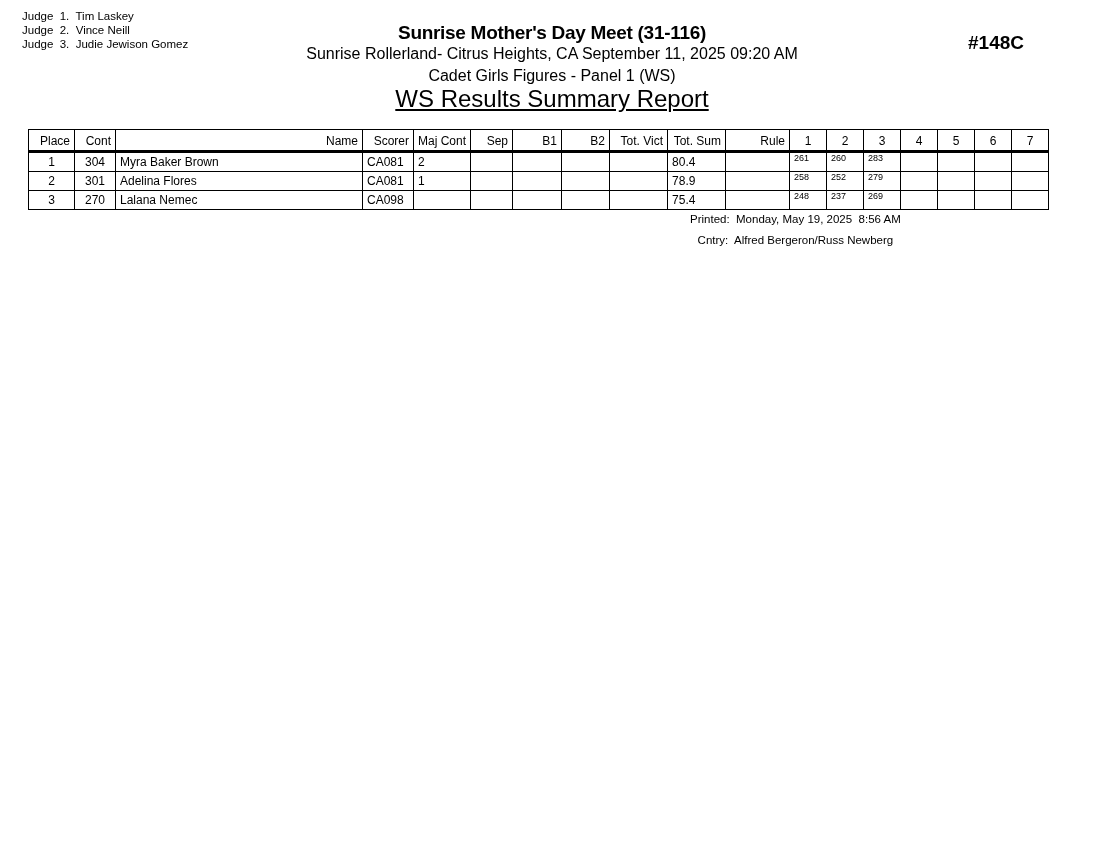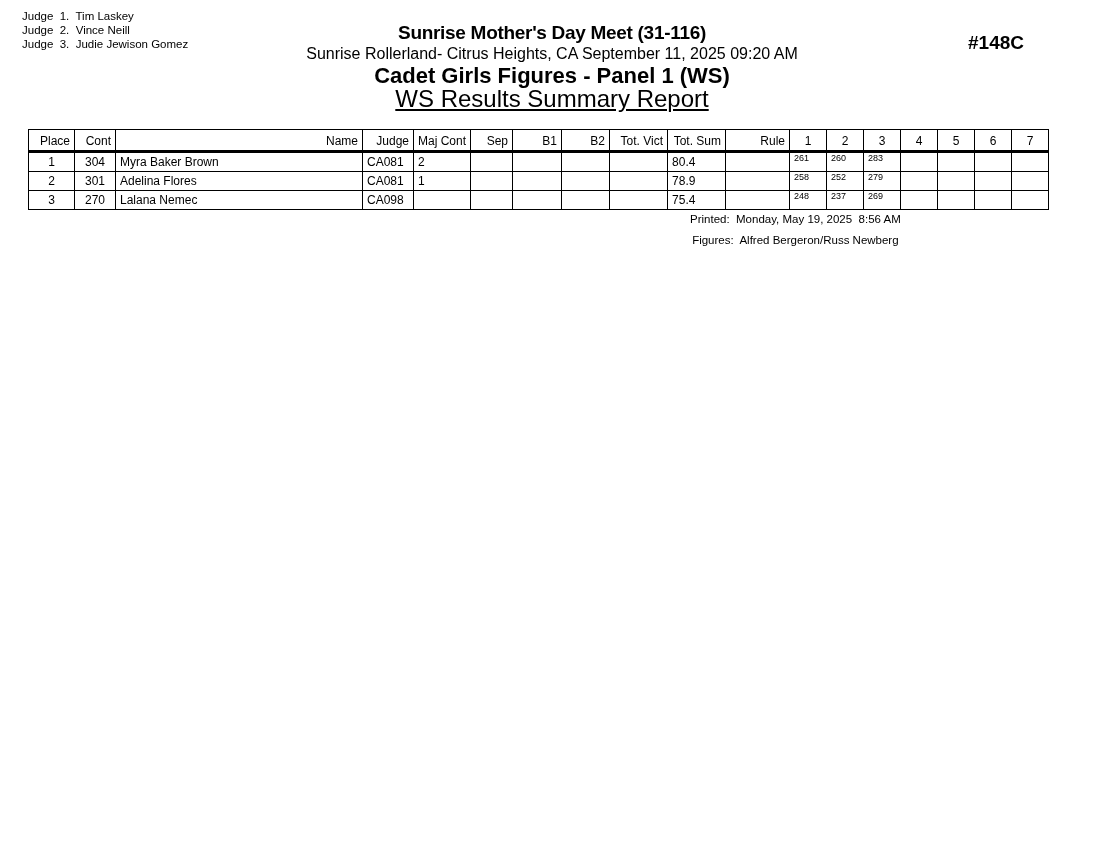--- a/index.html
+++ b/index.html
@@ -10,7 +10,7 @@
   .center-head { position: absolute; left: 290px; width: 524px; top: 22px; text-align: center; }
   .meet-title { font-size: 19px; font-weight: bold; line-height: 22px; letter-spacing: -0.3px; }
   .meet-loc { font-size: 16px; line-height: 19px; }
-  .event-title { font-size: 22px; font-weight: bold; line-height: 25px; }
+  .event-title { font-size: 16px; font-weight: normal; line-height: 25px; }
   .report-title { font-size: 24px; line-height: 22px; text-decoration: underline; }
   .right-head { position: absolute; left: 877px; top: 15px; margin-top: 17px; }
   .event-num { font-size: 19px; font-weight: bold; text-align: center; width: 240px; margin-left: -120px;

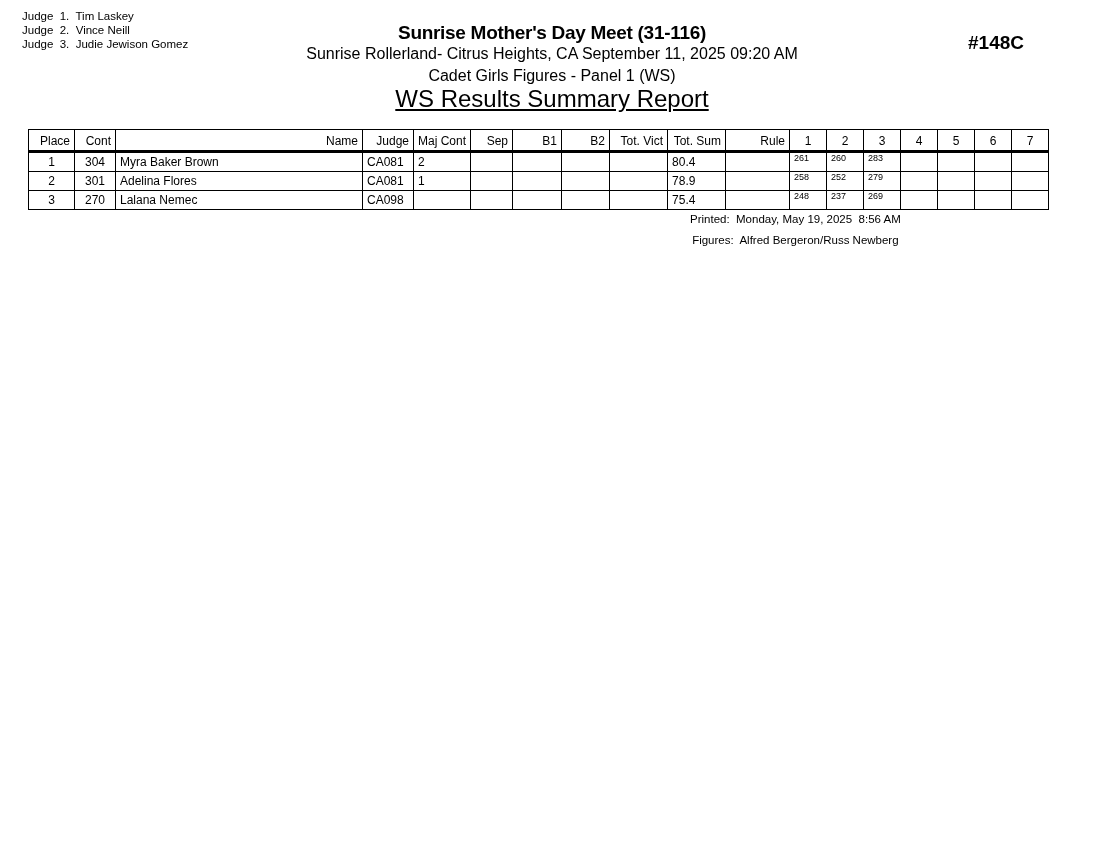--- a/index.html
+++ b/index.html
@@ -73,7 +73,7 @@
       <th>Place</th>
       <th>Cont</th>
       <th>Name</th>
-      <th>Judge</th>
+      <th>Scorer</th>
       <th>Maj Cont</th>
       <th>Sep</th>
       <th>B1</th>

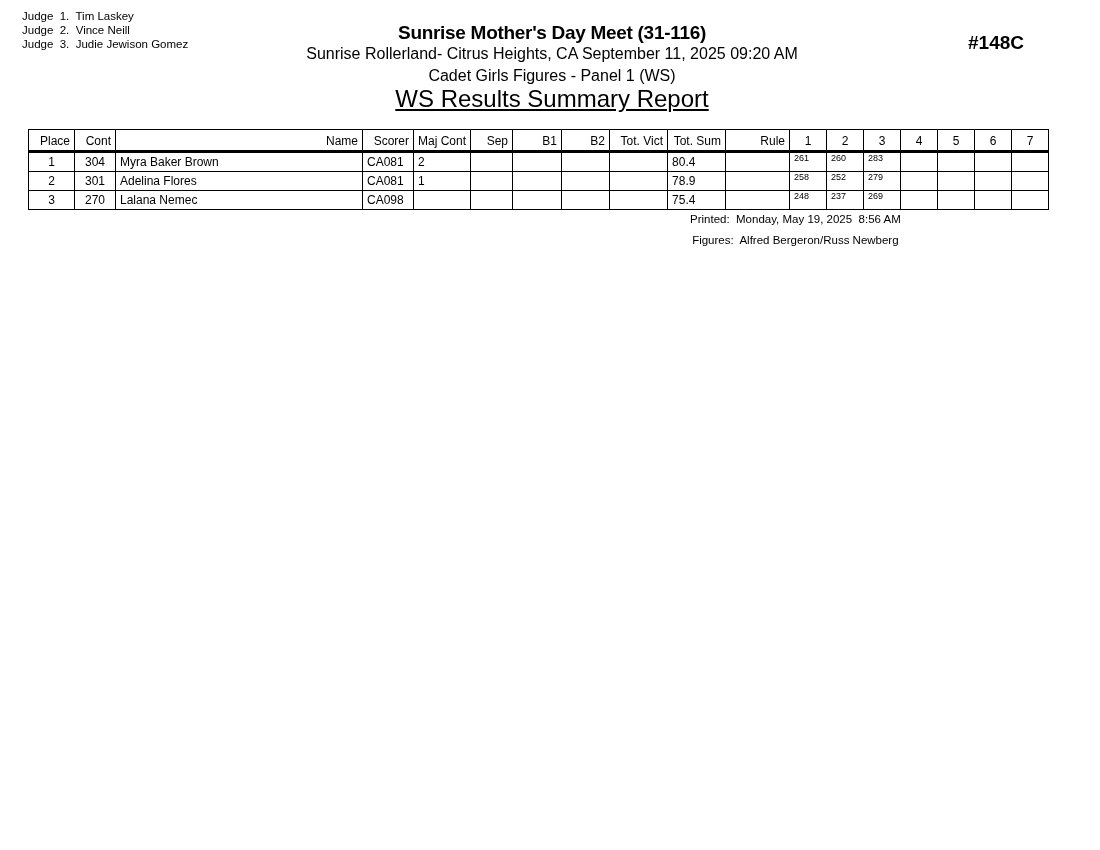--- a/index.html
+++ b/index.html
@@ -156,7 +156,7 @@
 
 <div class="footer">
   <div>Printed:  Monday, May 19, 2025  8:56 AM</div>
-  <div>Figures:  Alfred Bergeron/Russ Newberg</div>
+  <div>Cntry:  Alfred Bergeron/Russ Newberg</div>
 </div>
 
 </body></html>

